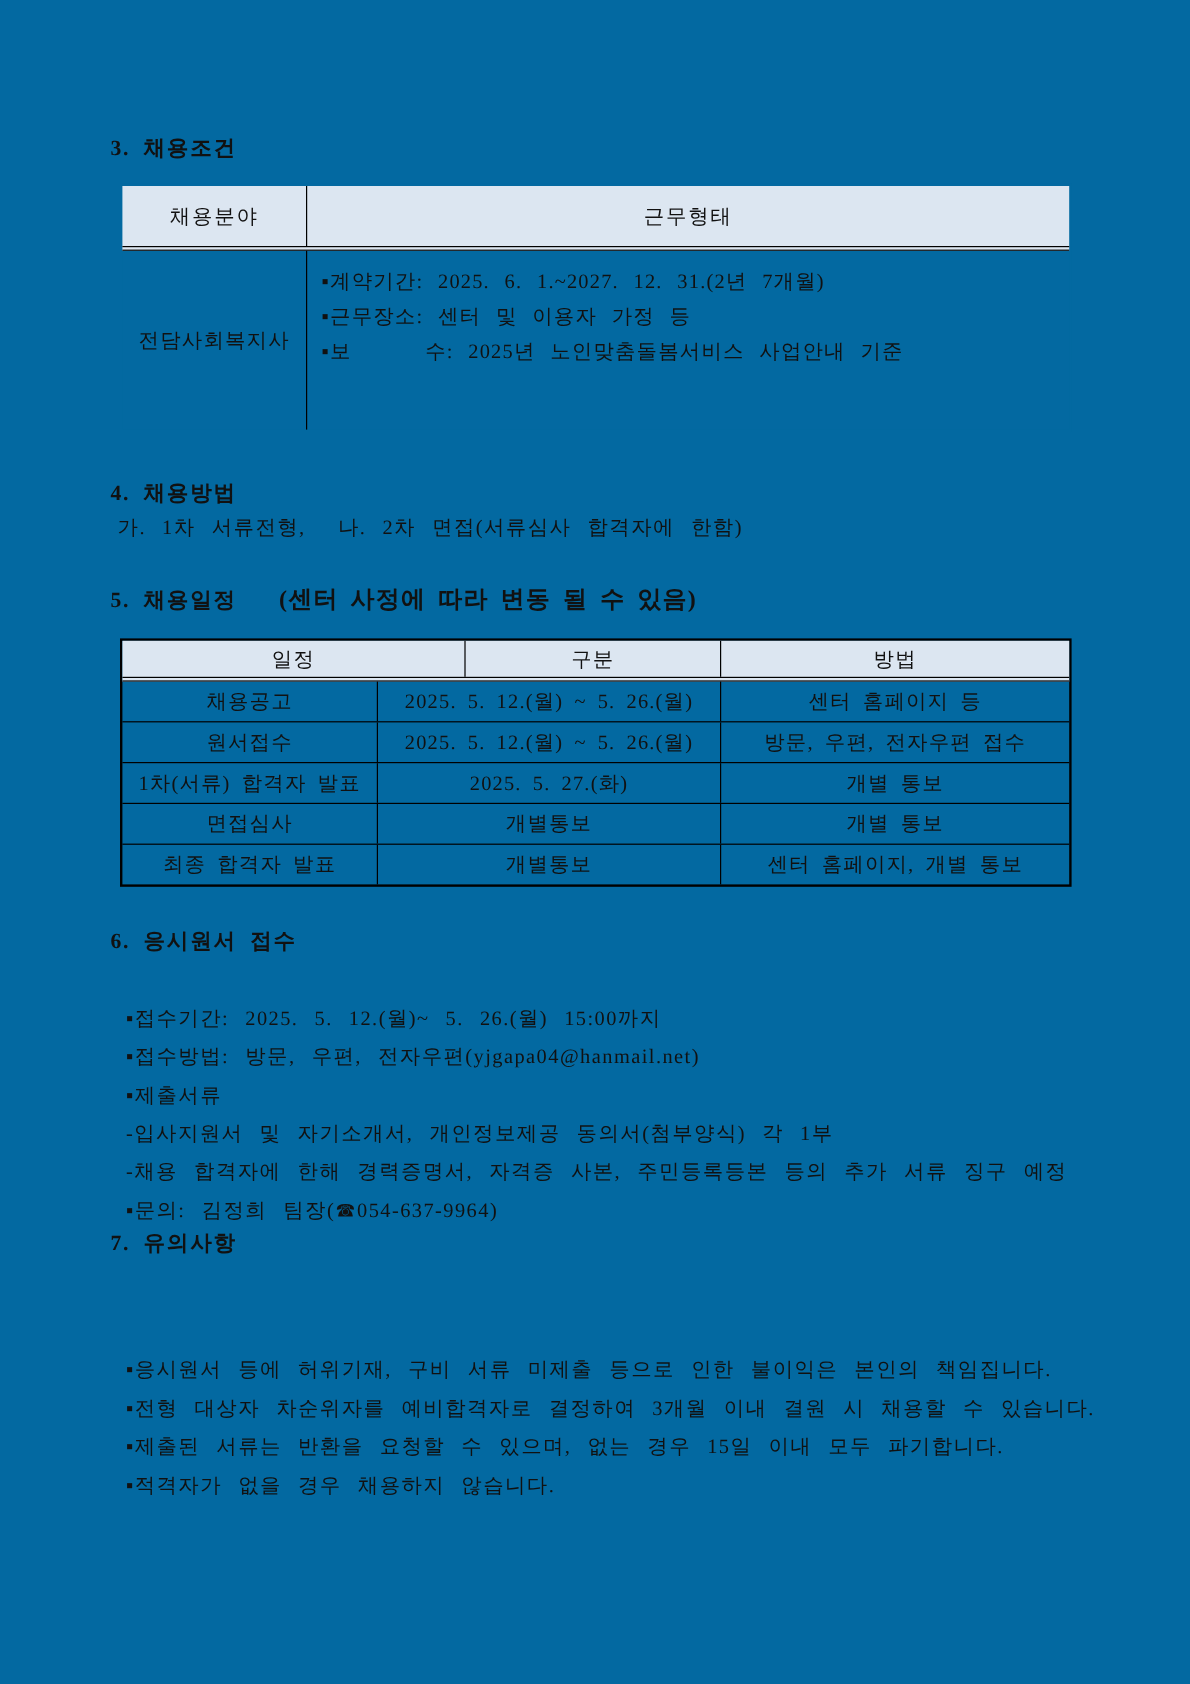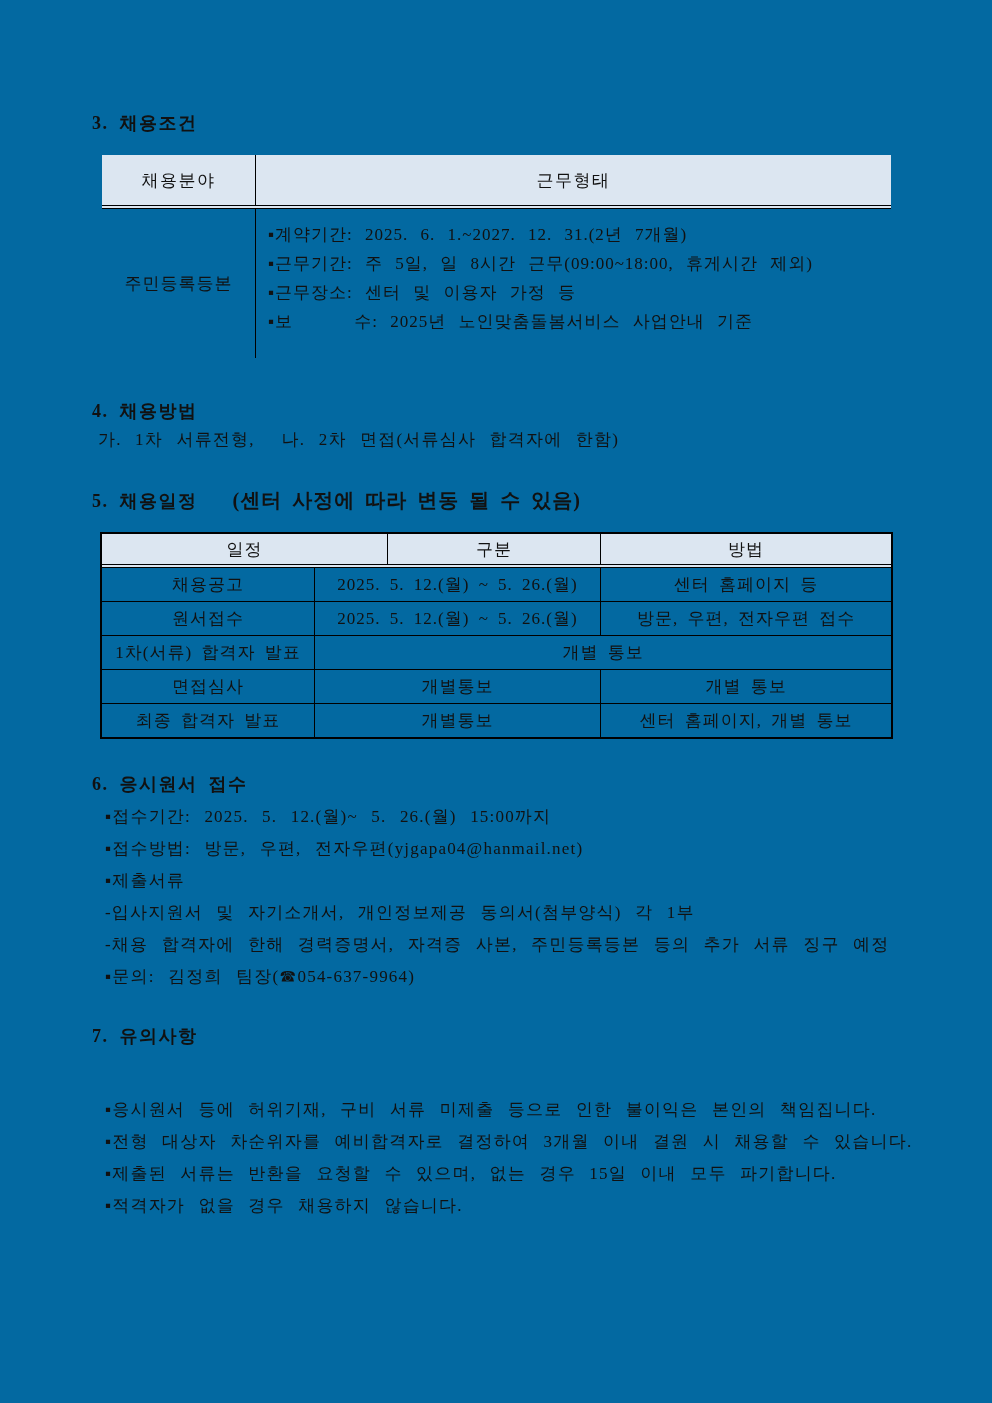--- a/index.html
+++ b/index.html
@@ -62,7 +62,6 @@
       <div class="t1-bc1">주민등록등본</div>
       <div class="t1-bc2">
         <div class="t1-line">▪계약기간: 2025. 6. 1.~2027. 12. 31.(2년 7개월)</div>
-        <div class="t1-line">▪근무기간: 주 5일, 일 8시간 근무(09:00~18:00, 휴게시간 제외)</div>
         <div class="t1-line">▪근무장소: 센터 및 이용자 가정 등</div>
         <div class="t1-line">▪보     수: 2025년 노인맞춤돌봄서비스 사업안내 기준</div>
       </div>

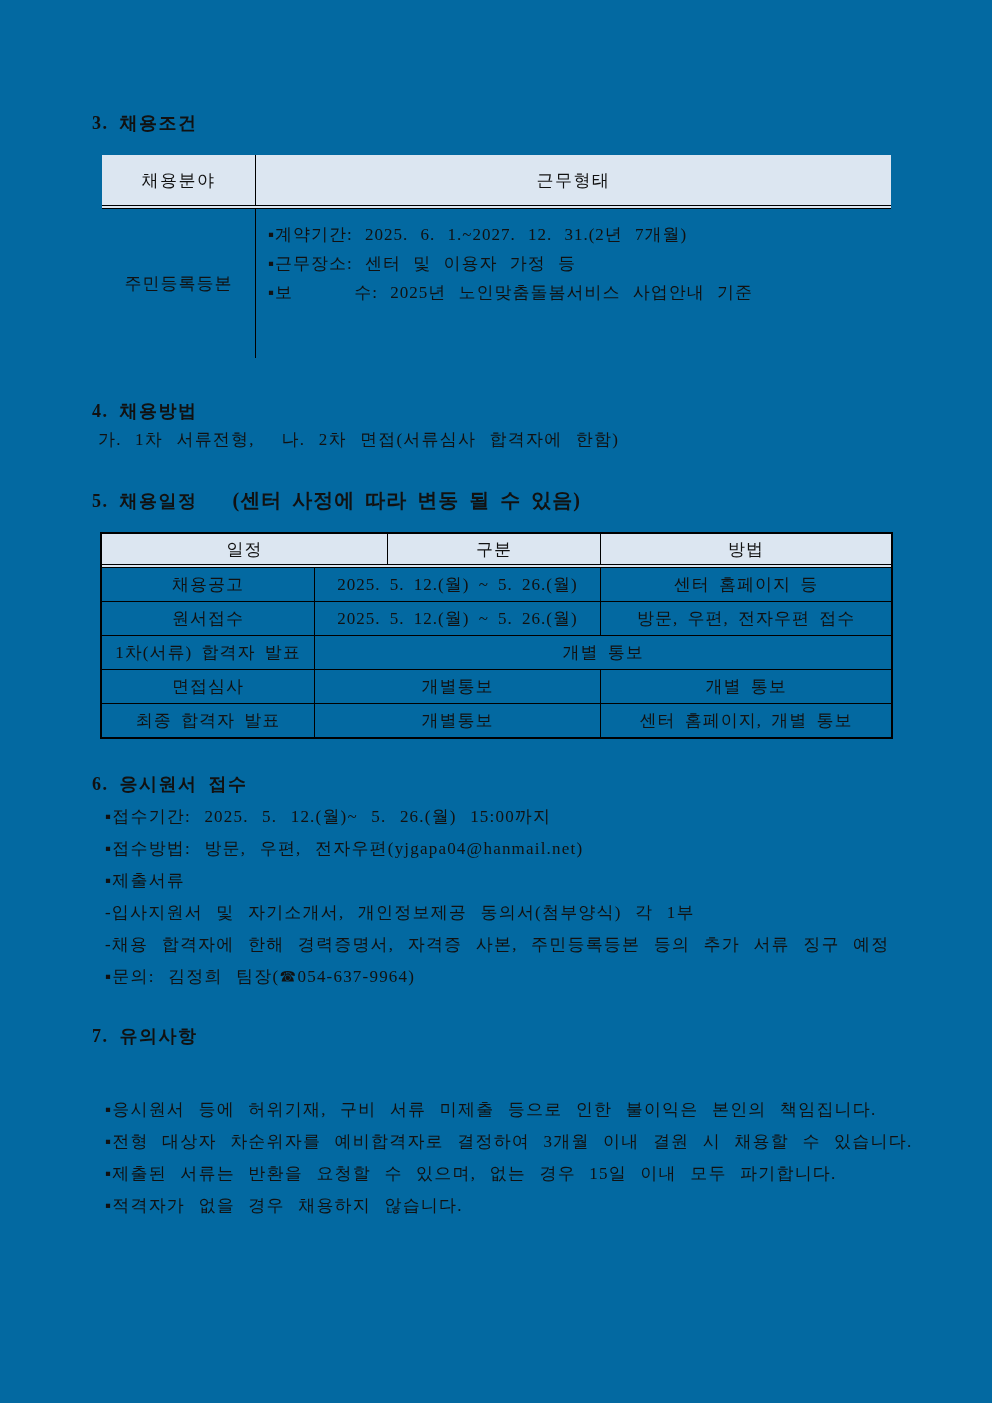--- a/index.html
+++ b/index.html
@@ -59,7 +59,7 @@
       <div class="t1-hc2">근무형태</div>
     </div>
     <div class="t1-body">
-      <div class="t1-bc1">주민등록등본</div>
+      <div class="t1-bc1">전담사회복지사</div>
       <div class="t1-bc2">
         <div class="t1-line">▪계약기간: 2025. 6. 1.~2027. 12. 31.(2년 7개월)</div>
         <div class="t1-line">▪근무장소: 센터 및 이용자 가정 등</div>

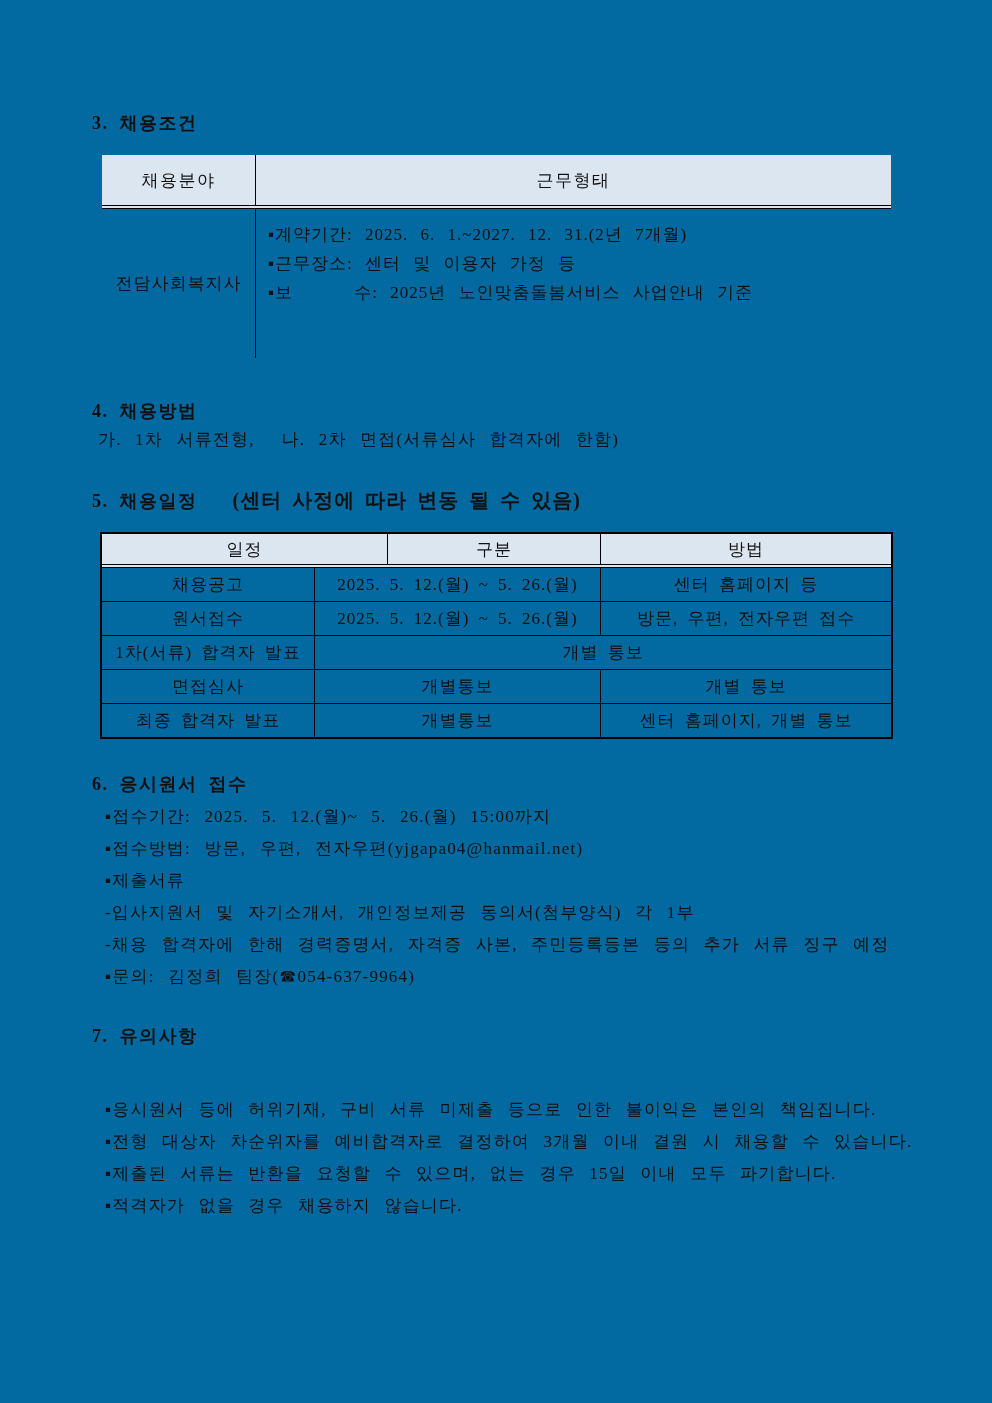--- a/index.html
+++ b/index.html
@@ -91,6 +91,7 @@
     </div>
     <div class="t2-row">
       <div class="cell c1">1차(서류) 합격자 발표</div>
+      <div class="cell c2">2025. 5. 27.(화)</div>
       <div class="cell c3">개별 통보</div>
     </div>
     <div class="t2-row">

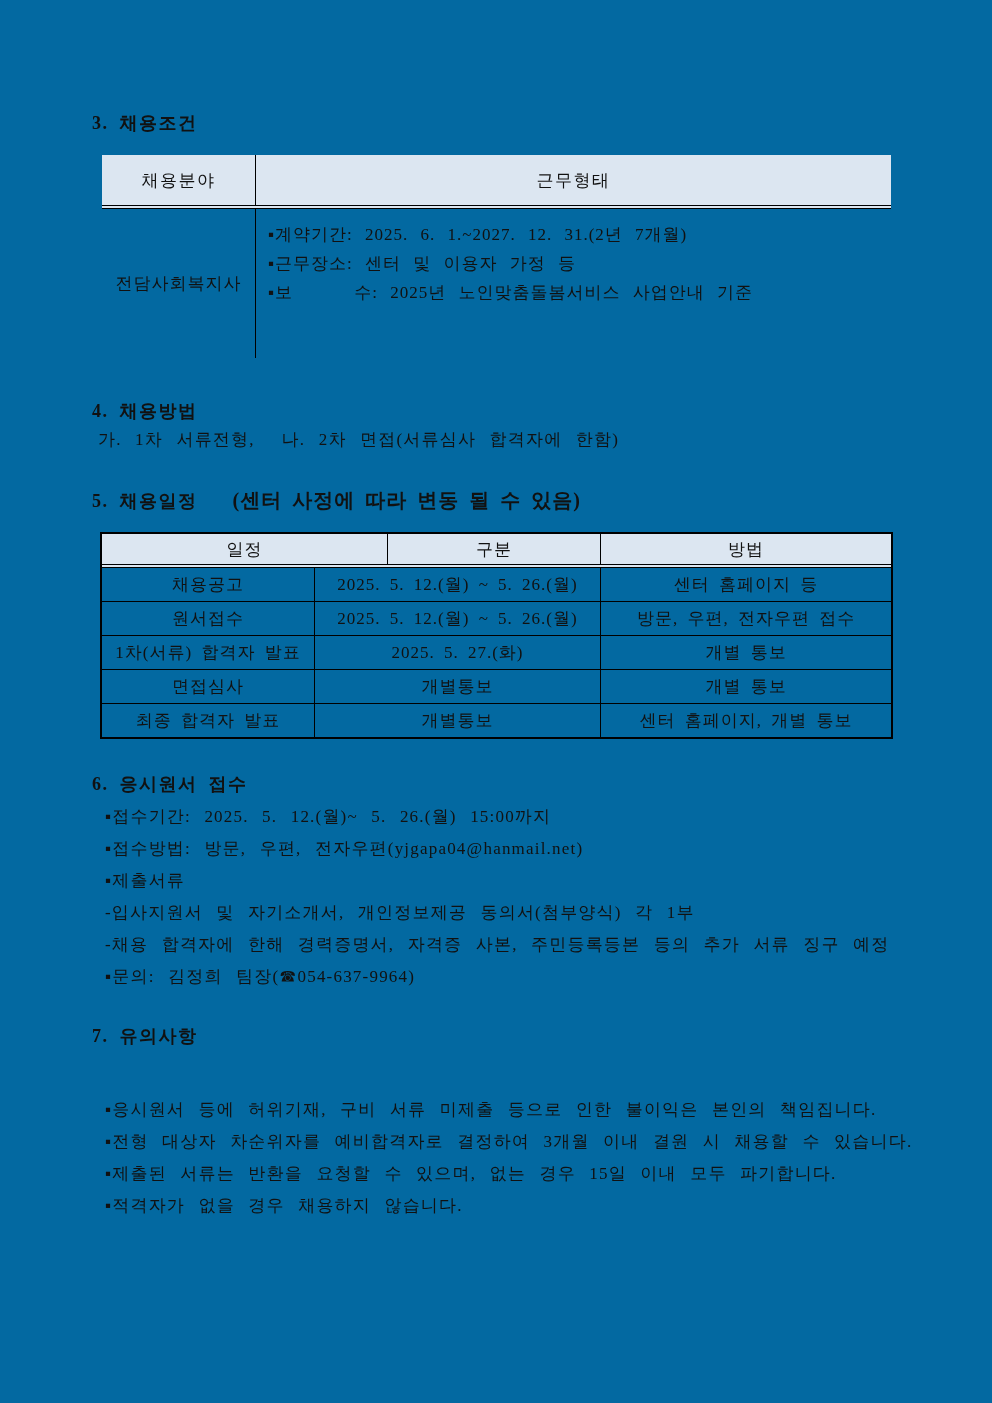--- a/index.html
+++ b/index.html
@@ -16,7 +16,7 @@
     position:absolute;font-size:17px;line-height:24px;
     letter-spacing:1.2px;word-spacing:8px;white-space:pre;
   }
-  .list{position:absolute;}
+  .list{position:absolute;margin-top:32px;}
   .list .item{
     height:32px;line-height:32px;font-size:17px;
     letter-spacing:1.2px;word-spacing:8px;white-space:pre;

